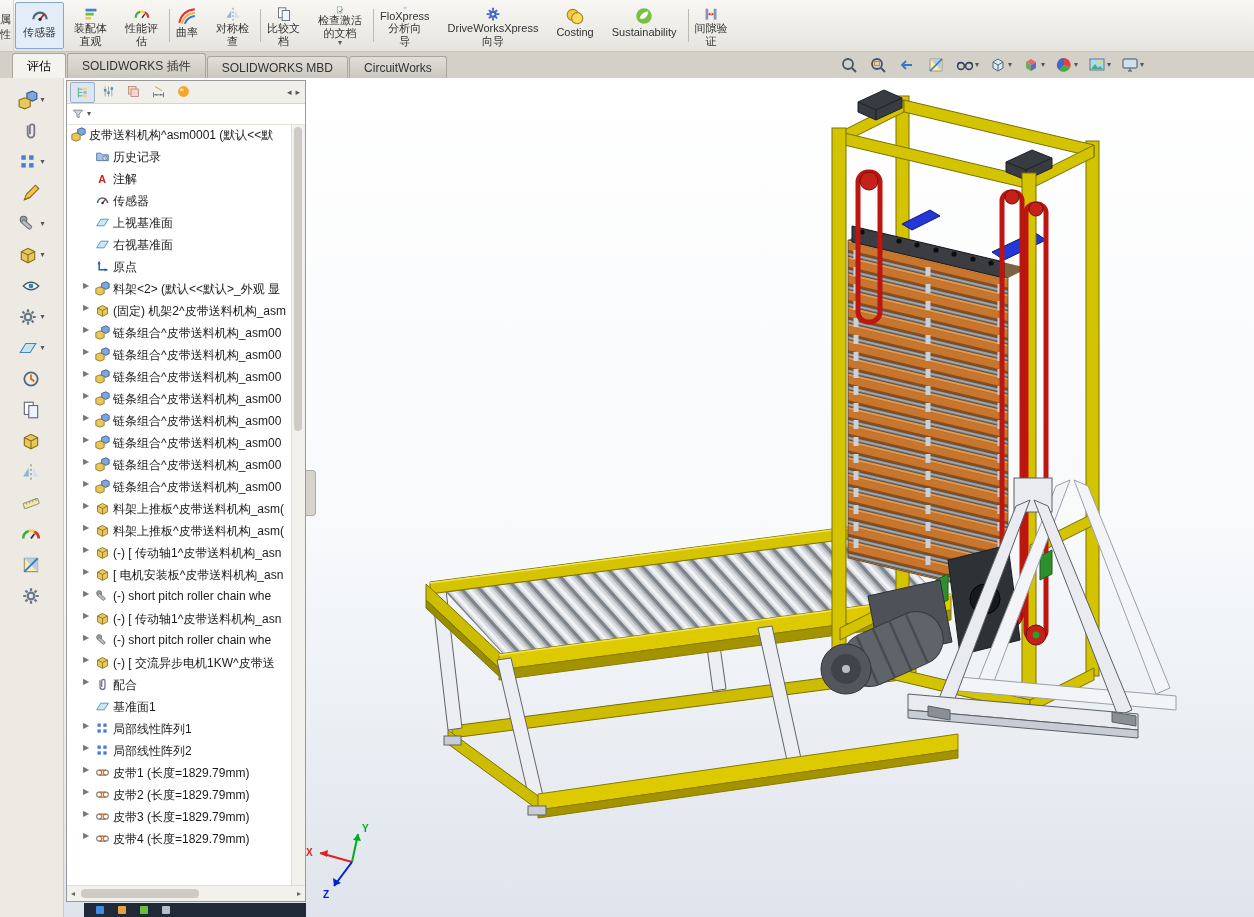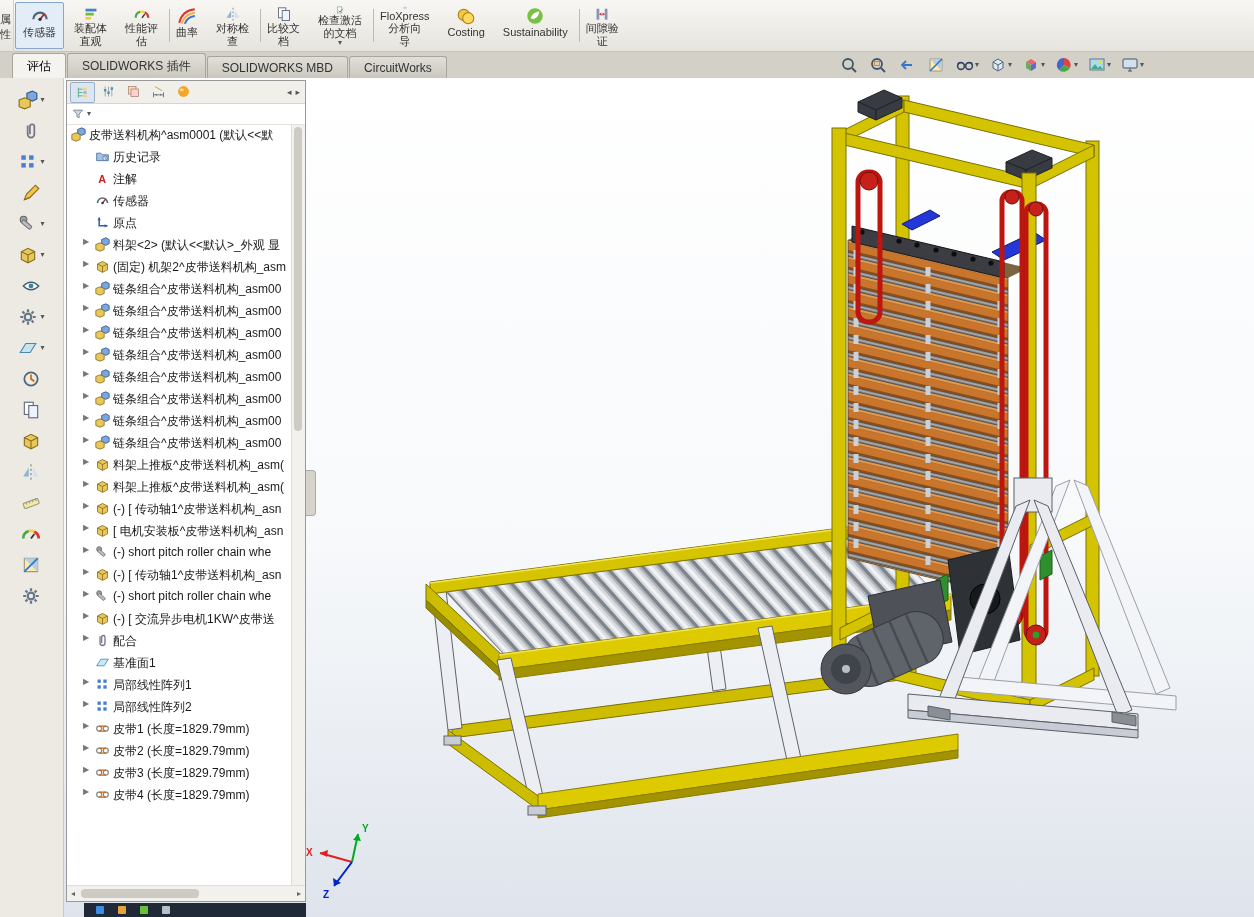--- a/index.html
+++ b/index.html
@@ -360,6 +360,14 @@
         <span class="dd"></span>
       </div>
 
+      <div class="tbtn">
+        <svg class="ic">
+          <use href="#s-dwx"></use>
+        </svg>
+        <span class="lbl">DriveWorksXpress
+向导</span>
+        <span class="dd"></span>
+      </div>
 
       <div class="tbtn">
         <svg class="ic">

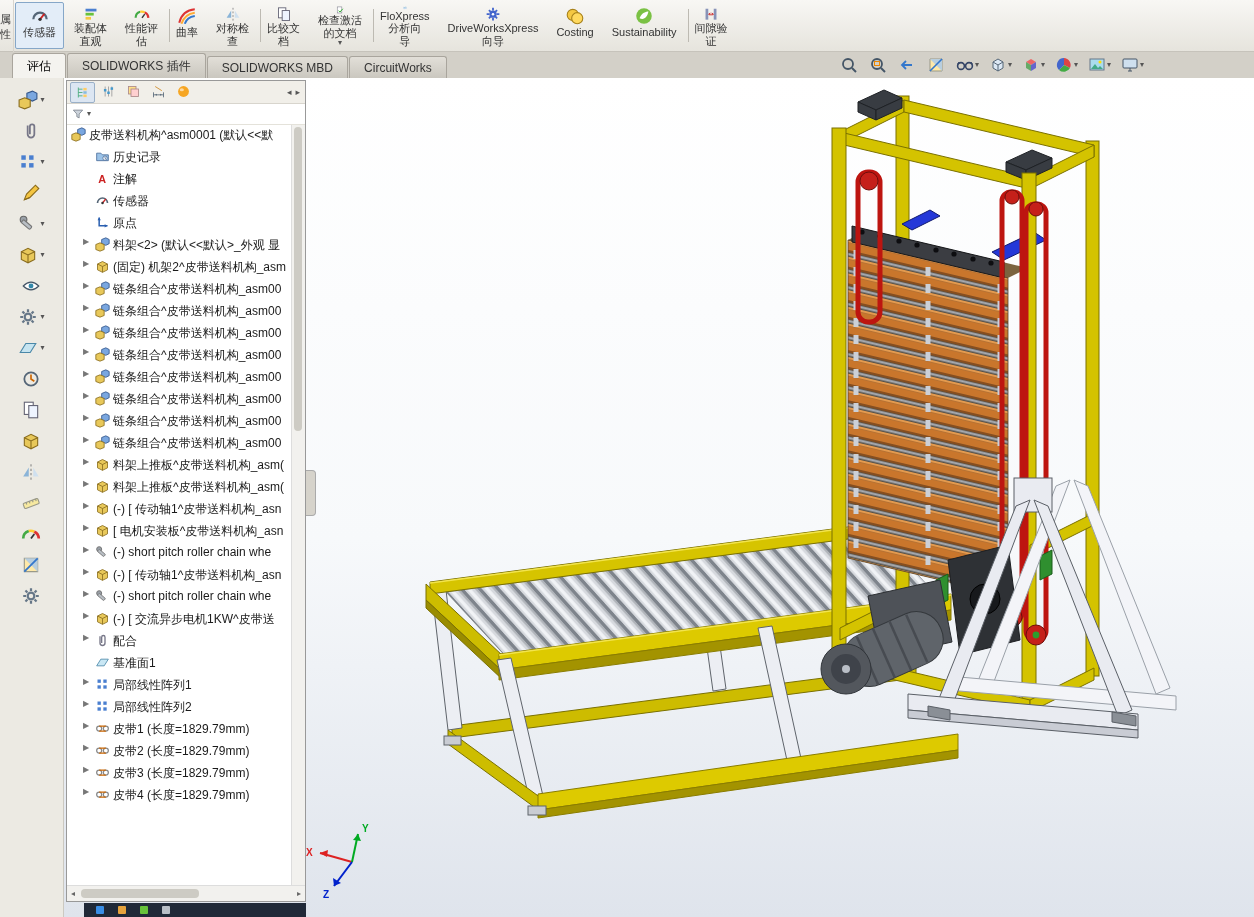--- a/index.html
+++ b/index.html
@@ -849,6 +849,13 @@
         </div>
 
 
+        <div class="trow">
+          <span class="arr"></span>
+          <svg class="ticon">
+            <use href="#s-plane"></use>
+          </svg>
+          <span class="tlabel">上视基准面</span>
+        </div>
 
 
         <div class="trow">

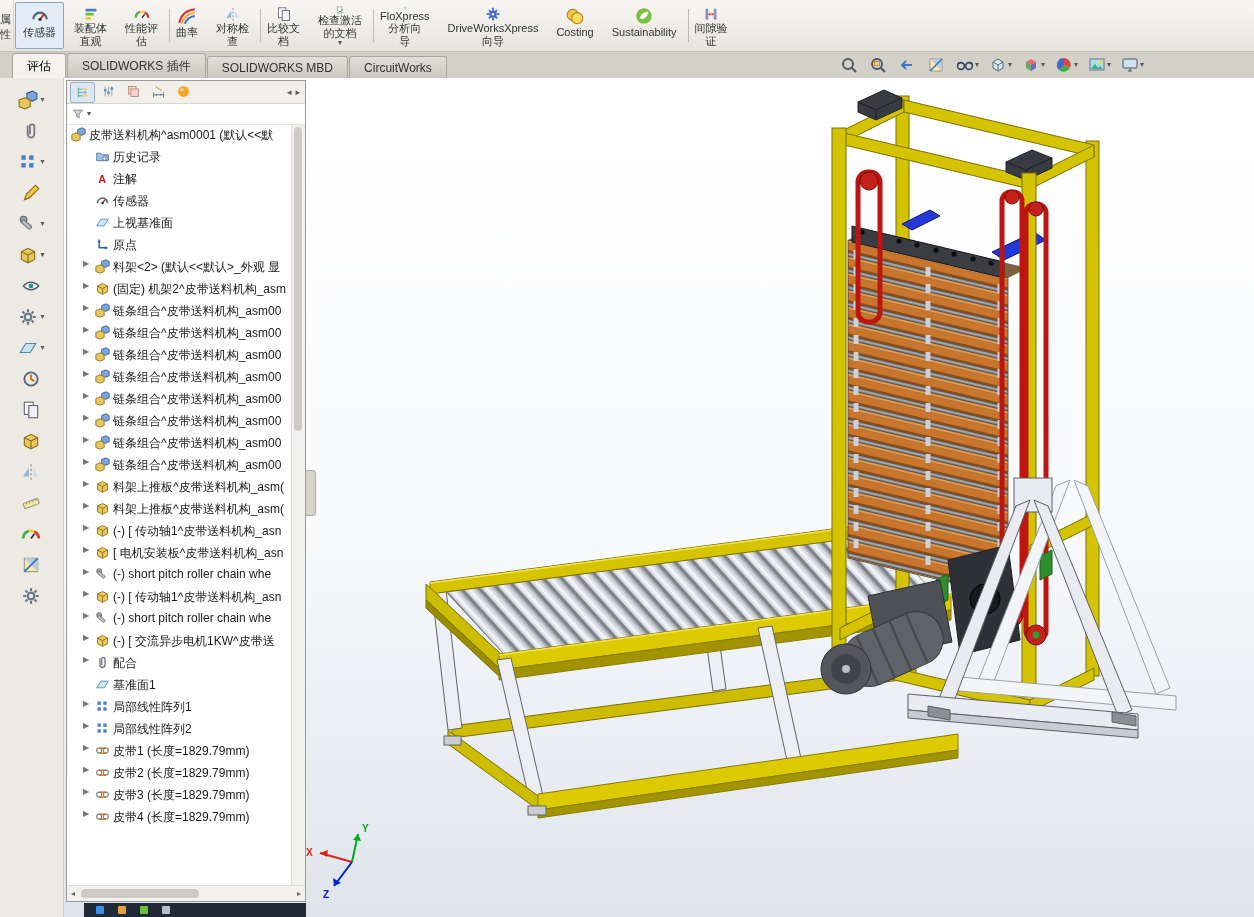--- a/index.html
+++ b/index.html
@@ -857,6 +857,13 @@
           <span class="tlabel">上视基准面</span>
         </div>
 
+        <div class="trow">
+          <span class="arr"></span>
+          <svg class="ticon">
+            <use href="#s-plane"></use>
+          </svg>
+          <span class="tlabel">右视基准面</span>
+        </div>
 
         <div class="trow">
           <span class="arr"></span>

